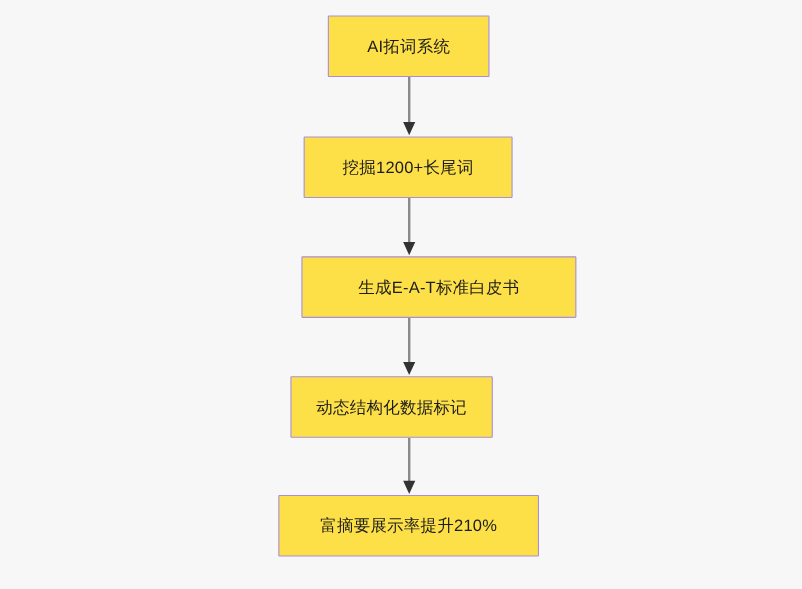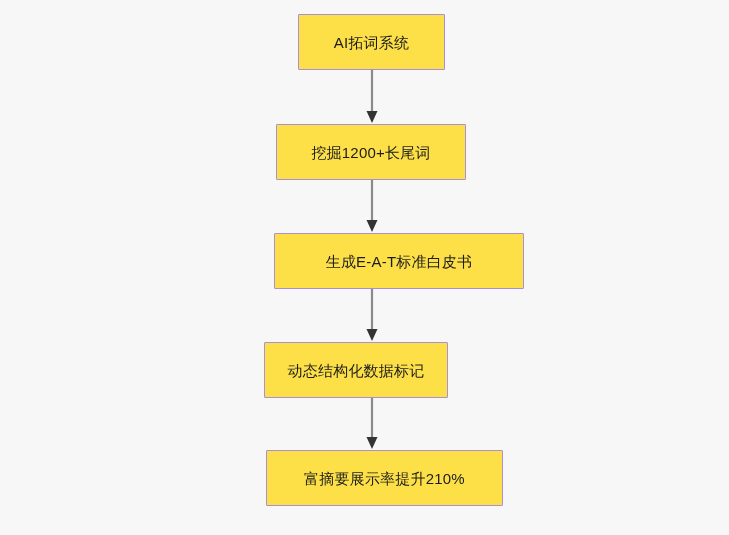--- a/index.html
+++ b/index.html
@@ -95,7 +95,7 @@
     <span class="node-label">动态结构化数据标记</span>
   </div>
 
-  <div class="node" style="left:266px; top:450px; width:237px; height:56px;">
+  <div class="node" style="left:253px; top:450px; width:237px; height:56px;">
     <span class="node-label">富摘要展示率提升210%</span>
   </div>
 

